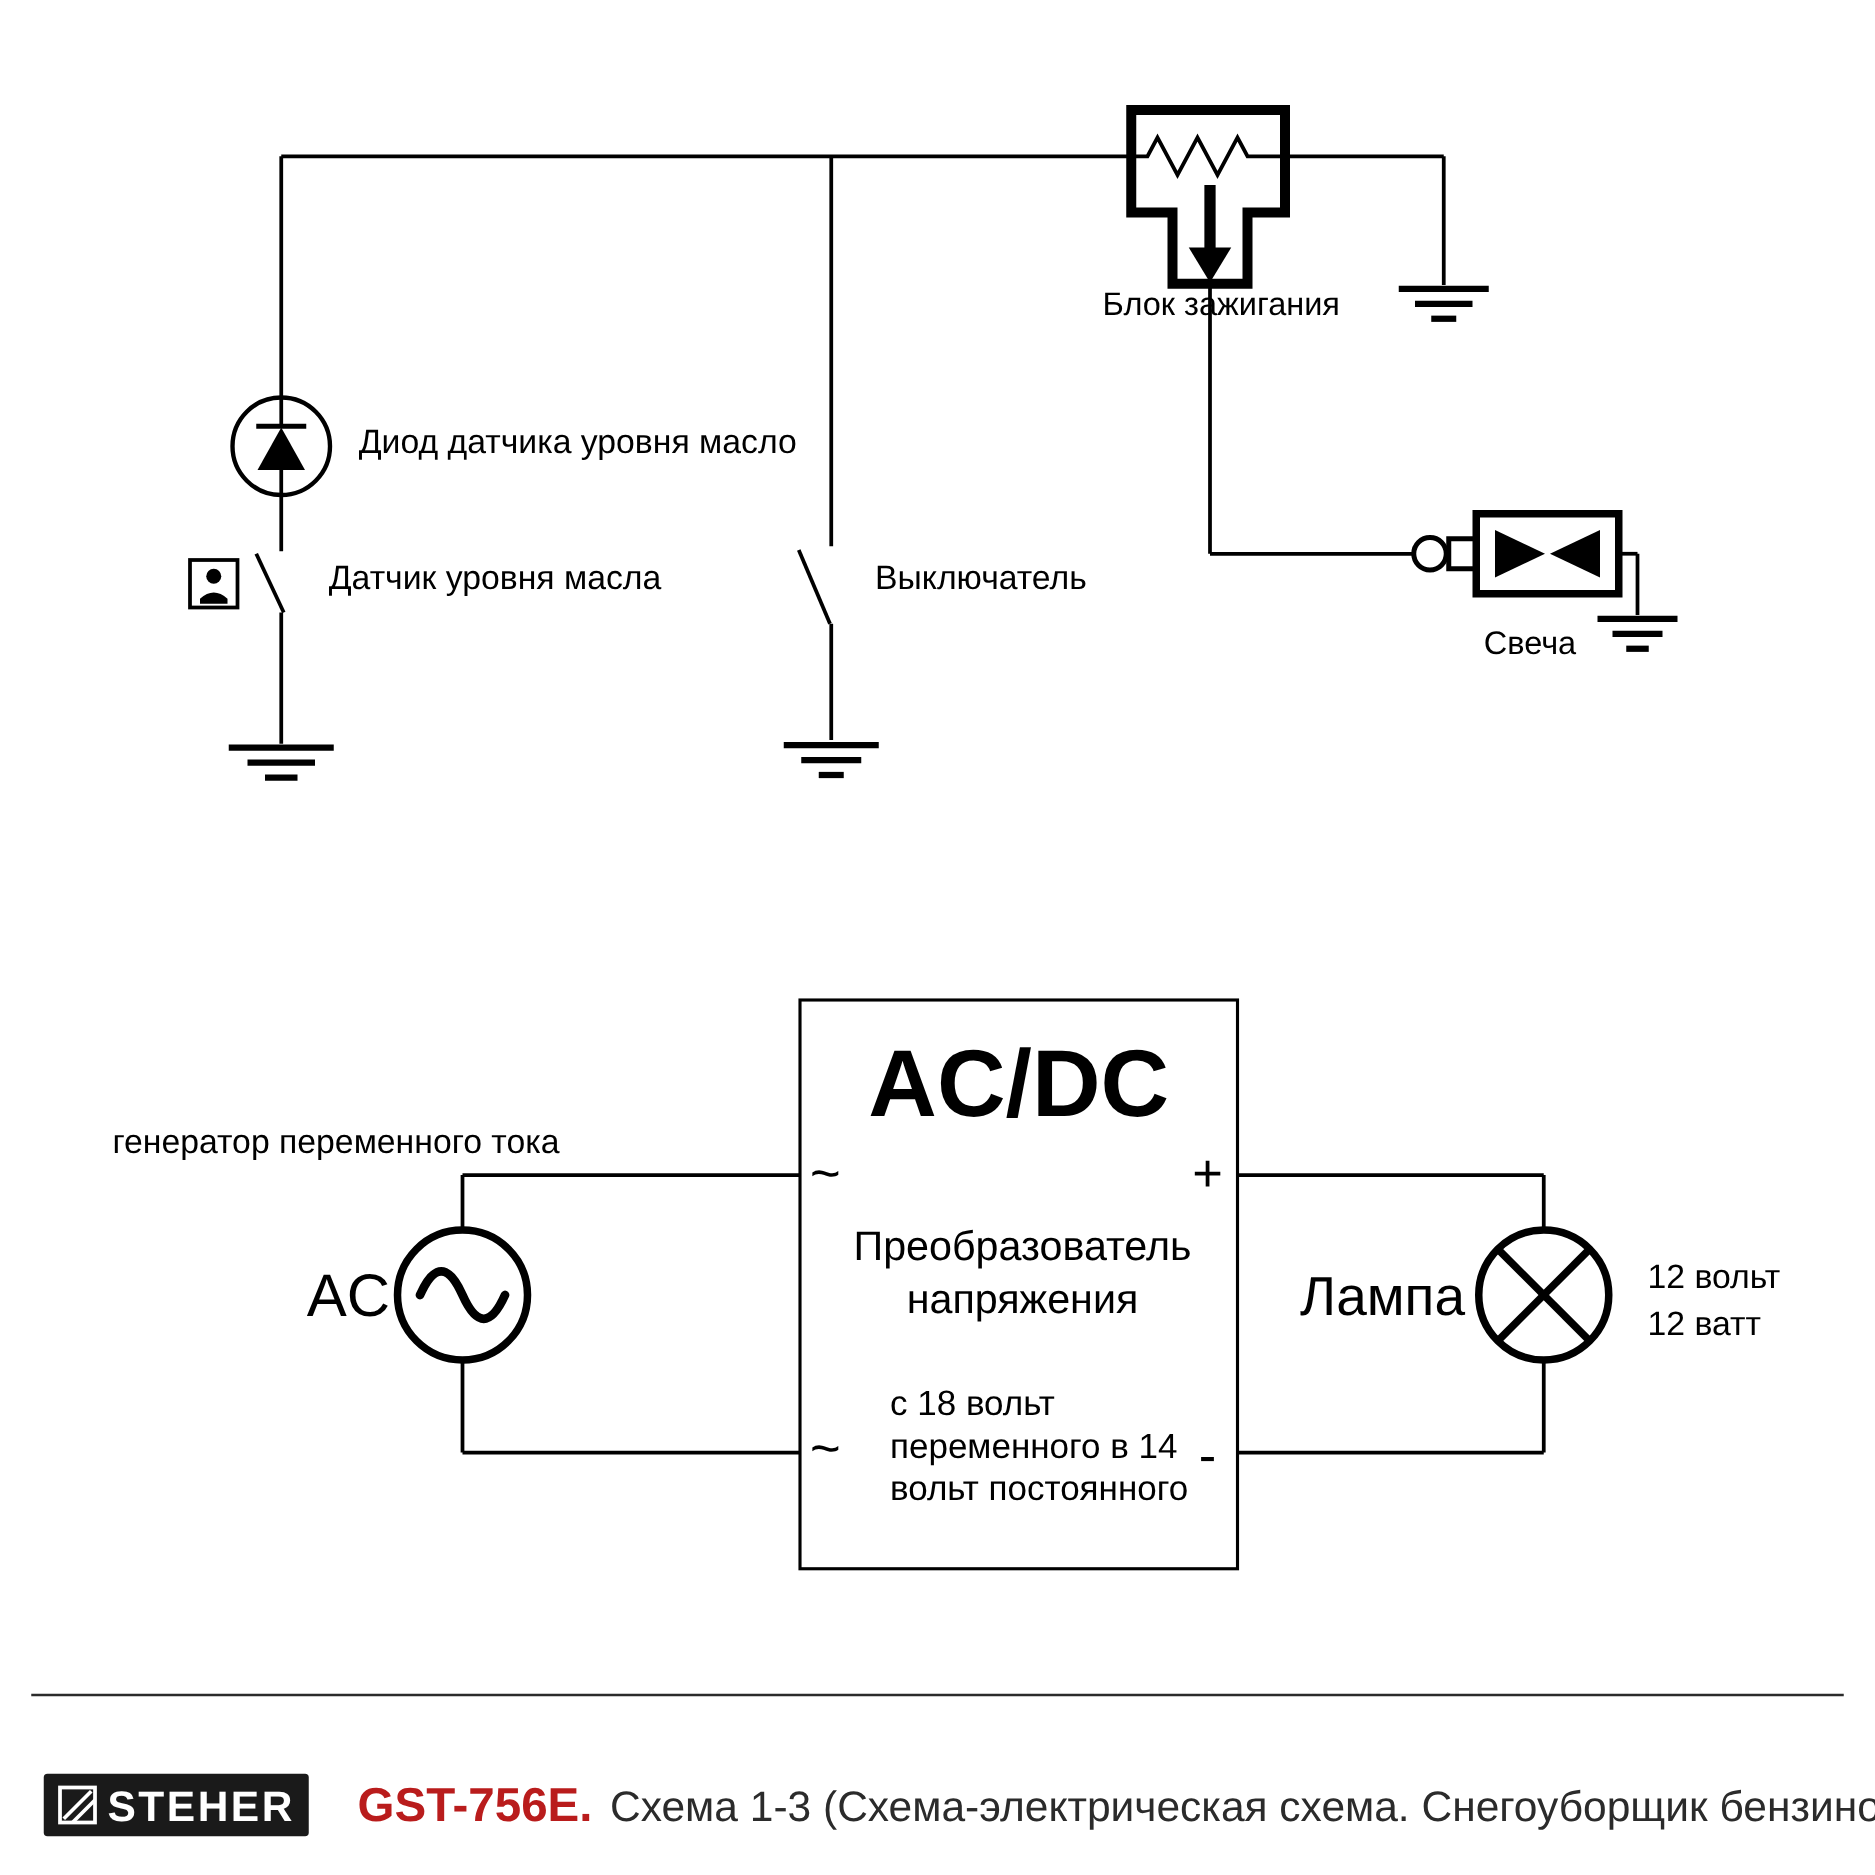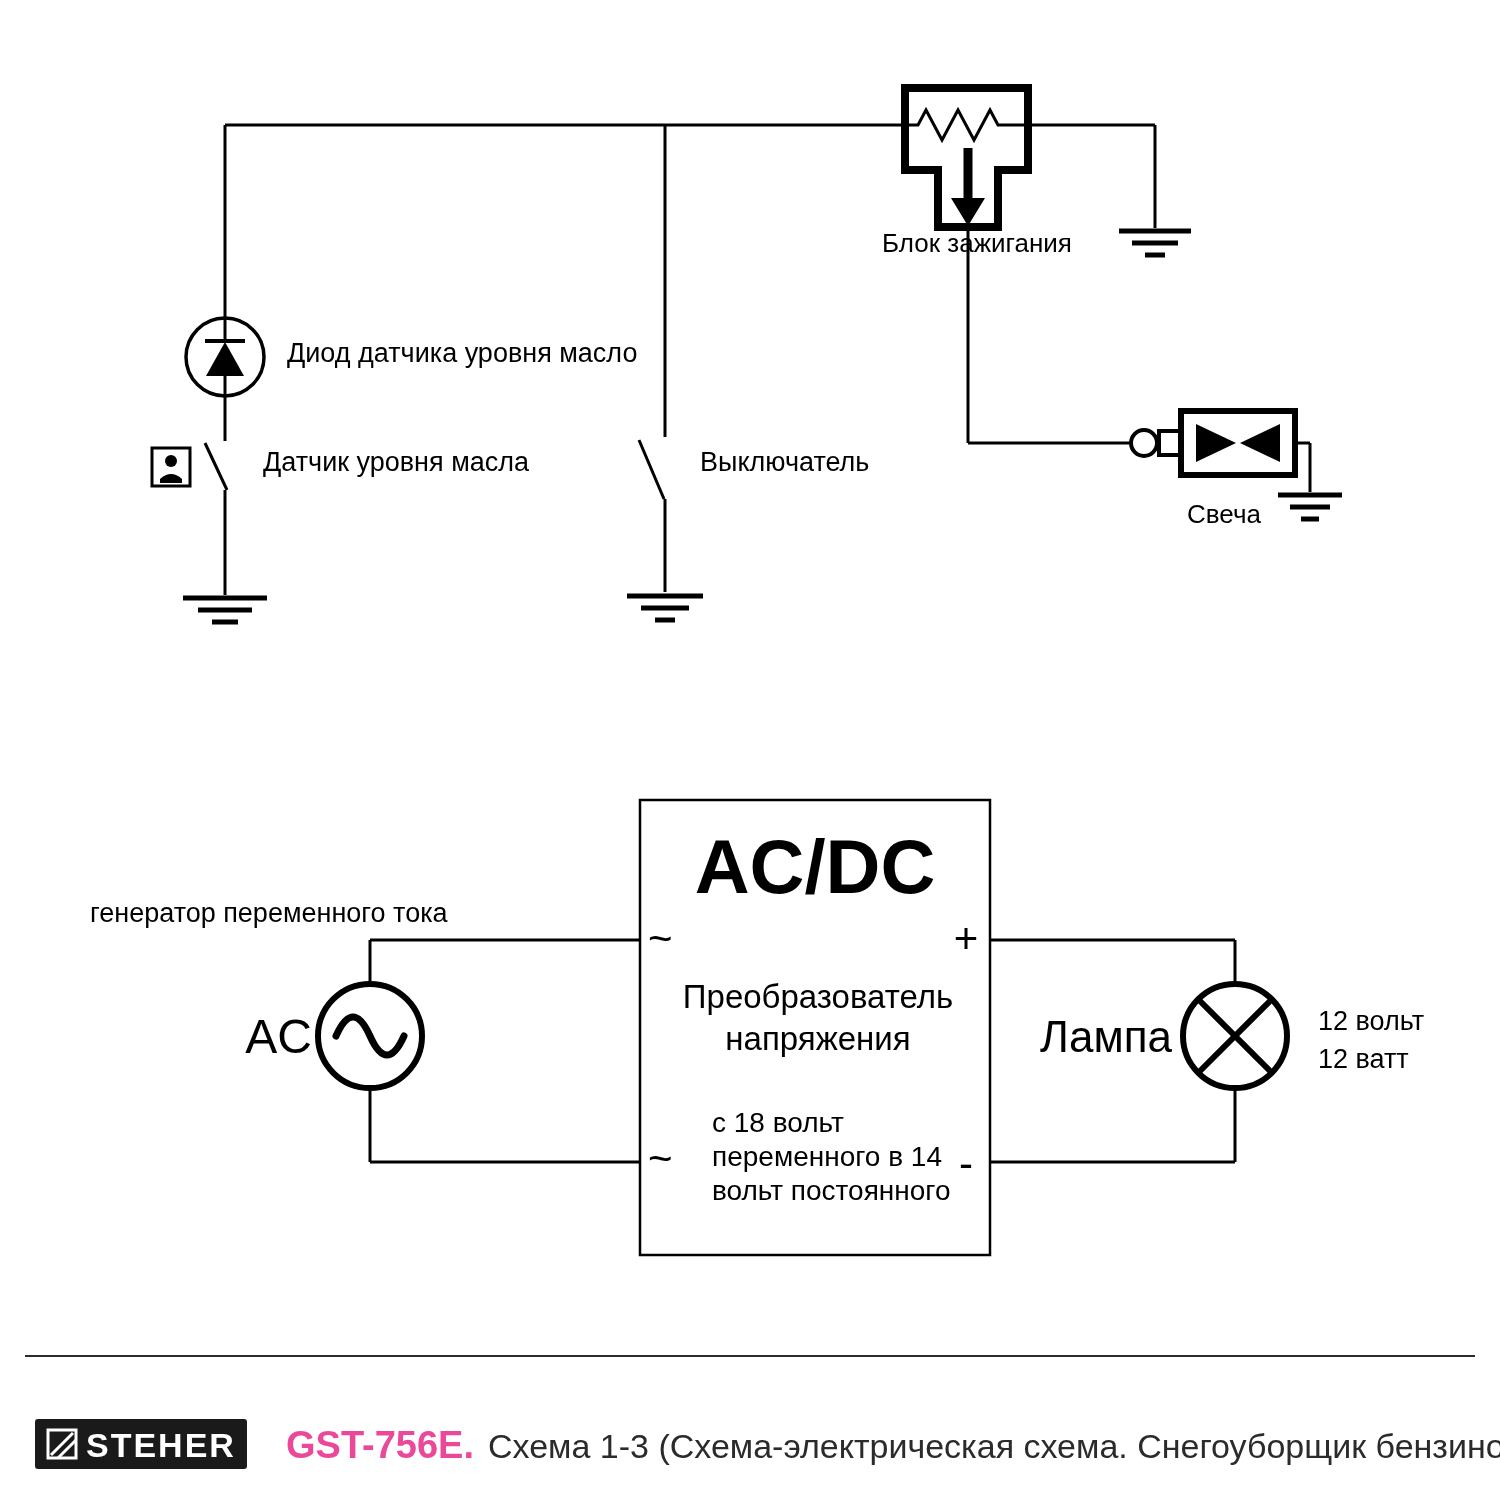--- a/index.html
+++ b/index.html
@@ -15,7 +15,7 @@
   .src-name{font-size:48px;}
   .lamp-name{font-size:44px;}
   .footer-row{position:absolute;left:286px;top:1424px;display:flex;align-items:baseline;gap:14px;white-space:nowrap;}
-  .footer-model{font-size:38px;font-weight:bold;color:#ec4899;}
+  .footer-model{font-size:38px;font-weight:bold;color:#b91c1c;}
   .footer-caption{font-size:34px;color:#2b2b2b;}
 </style>
 </head>

